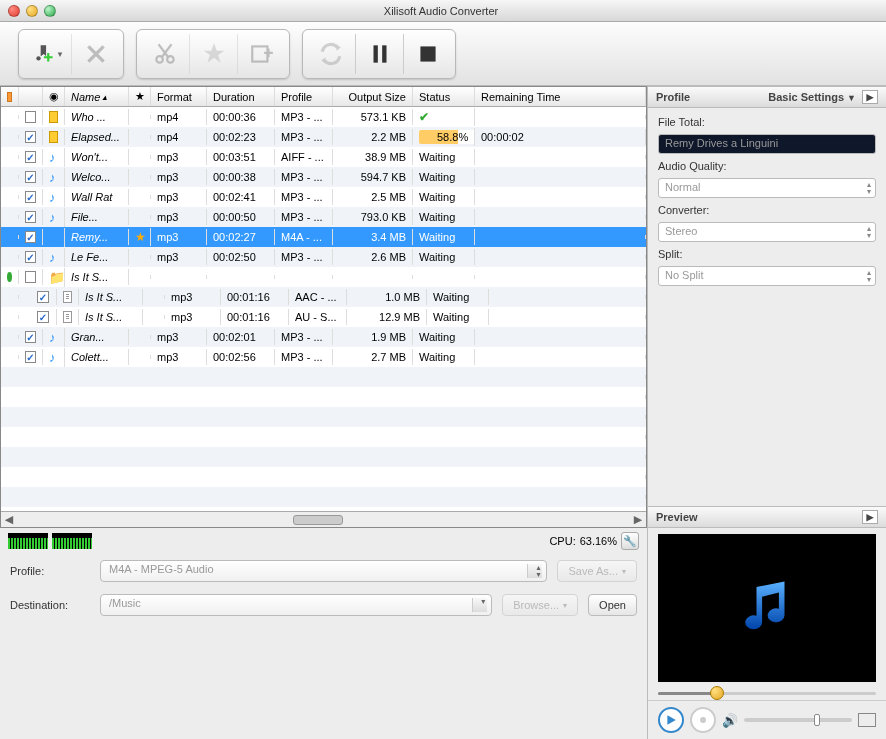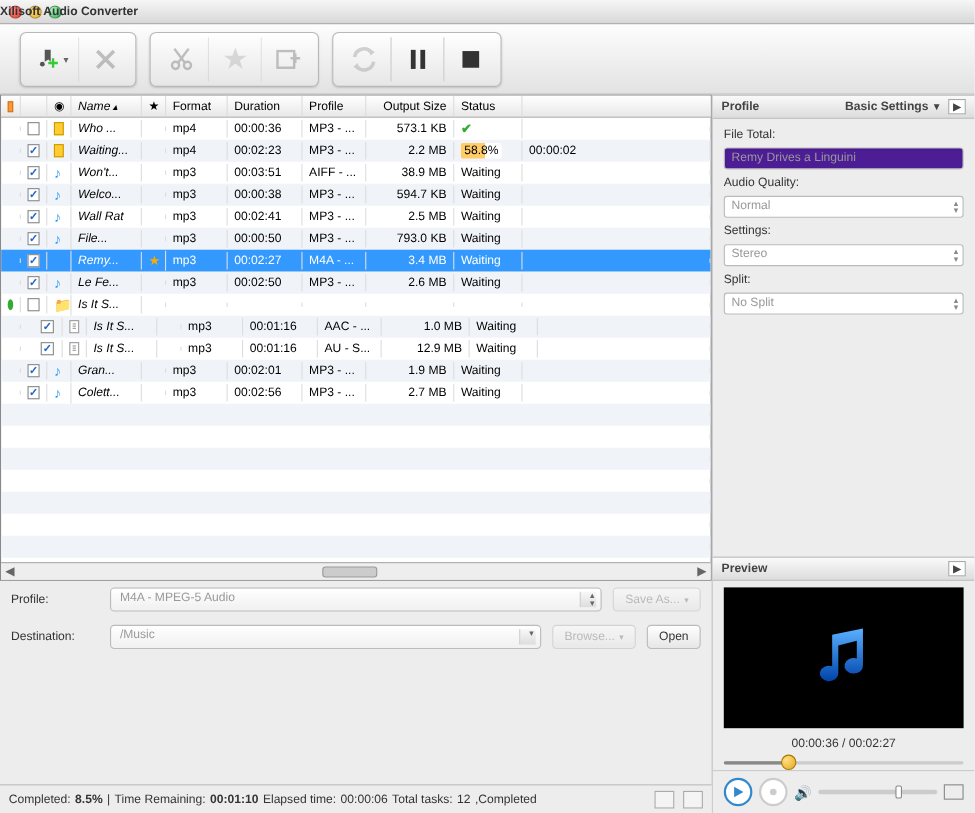--- a/index.html
+++ b/index.html
@@ -9,7 +9,7 @@
 .traffic { display:flex; gap:6px; }
 .tl { width:12px; height:12px; border-radius:50%; border:1px solid rgba(0,0,0,.25); }
 .tl.red{background:radial-gradient(circle at 30% 30%,#ff8a80,#e33e32);} .tl.yel{background:radial-gradient(circle at 30% 30%,#ffe082,#e6a823);} .tl.grn{background:radial-gradient(circle at 30% 30%,#b9f6ca,#28a745);}
-.title { position:absolute; left:0; right:4px; text-align:left; font-weight:bold; color:#333; }
+.title { position:absolute; left:0; right:4px; text-align:center; font-weight:normal; color:#333; }
 
 .toolbar { height:64px; background:linear-gradient(#fdfdfd,#e2e2e2); border-bottom:1px solid #bbb; display:flex; align-items:center; padding:0 18px; gap:12px; }
 .tgrp { display:flex; gap:0; background:linear-gradient(#fff,#e6e6e6); border:1px solid #b8b8b8; border-radius:6px; padding:4px; box-shadow:0 1px 2px rgba(0,0,0,.15); }

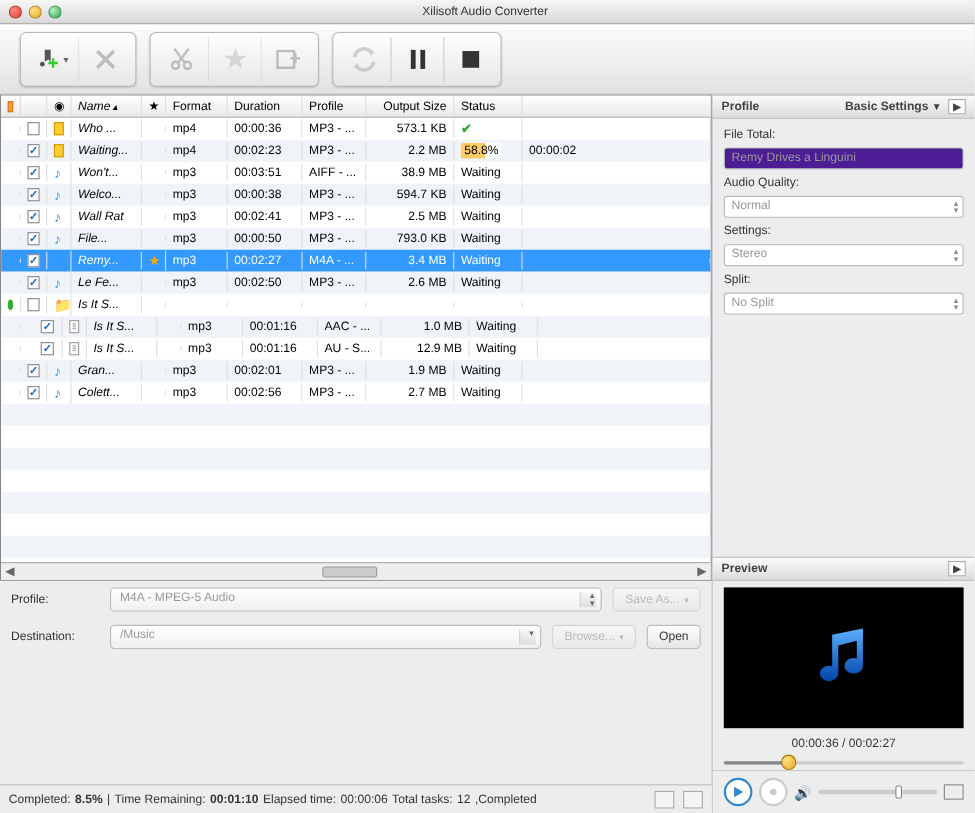--- a/index.html
+++ b/index.html
@@ -181,6 +181,7 @@
         <div class="c-prof">Profile</div>
         <div class="c-size">Output Size</div>
         <div class="c-stat">Status</div>
+        <div class="c-rem">Remaining Time</div>
       </div>
       <div class="tbody" id="tbody">
           <div class="trow">

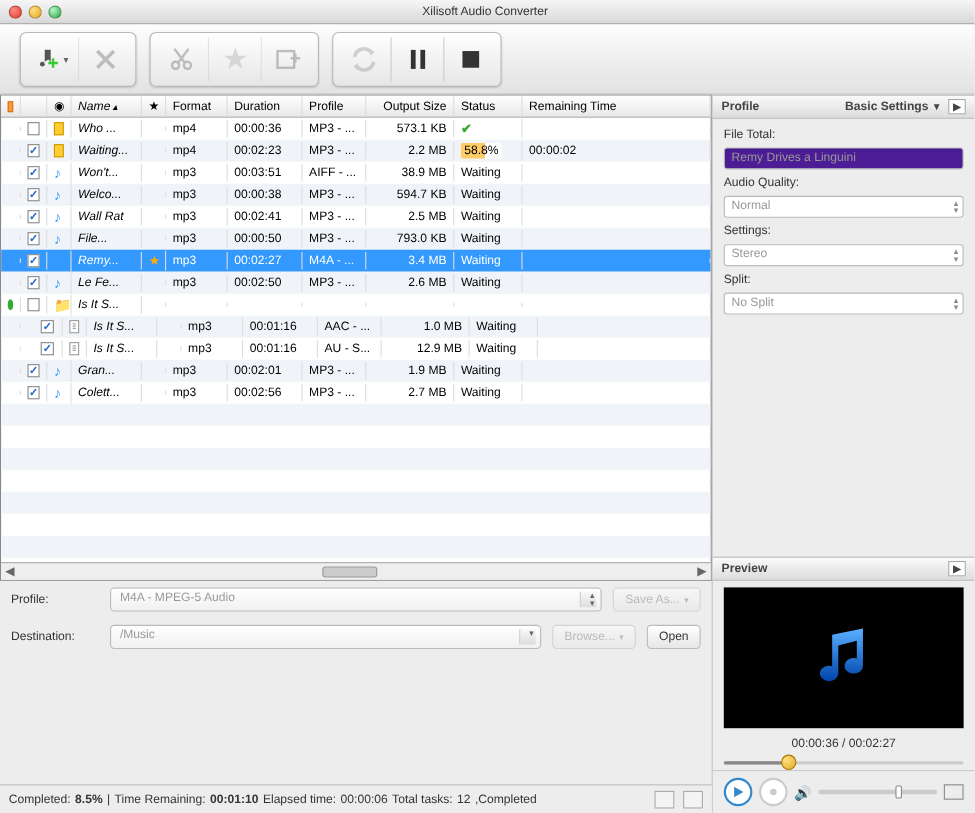--- a/index.html
+++ b/index.html
@@ -211,7 +211,7 @@
             <div class="c-ico">
               <span class="videoico"></span>
             </div>
-            <div class="c-name">Waiting...</div>
+            <div class="c-name">Elapsed...</div>
             <div class="c-star"></div>
             <div class="c-fmt">mp4</div>
             <div class="c-dur">00:02:23</div>

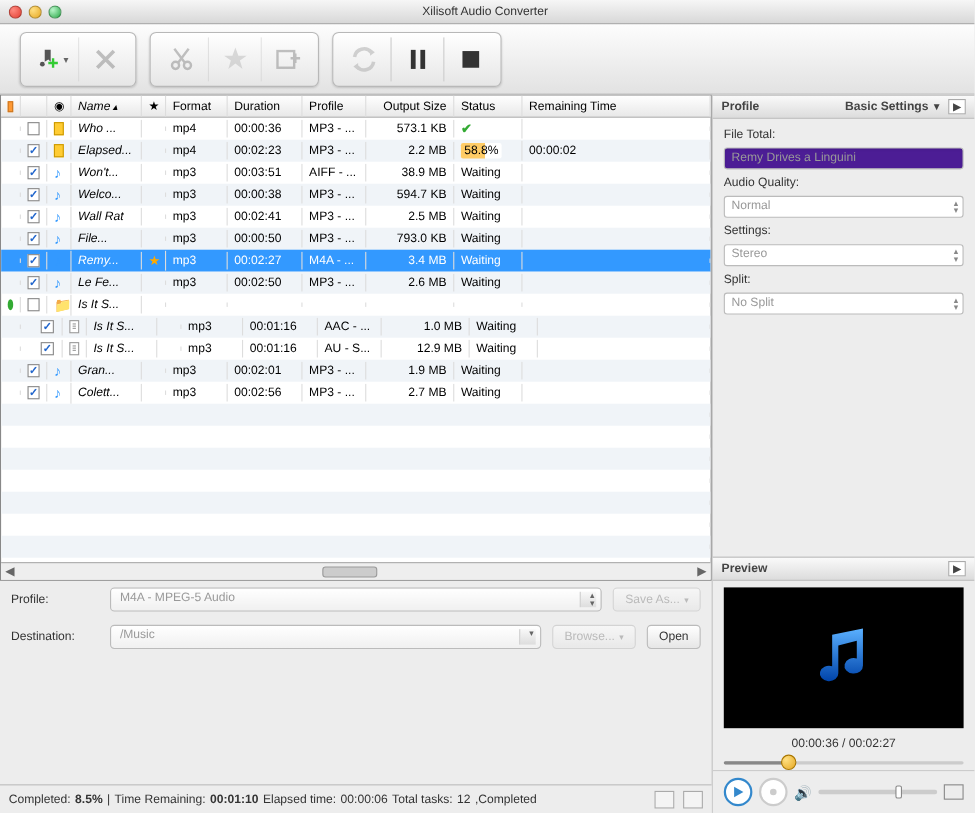--- a/index.html
+++ b/index.html
@@ -42,7 +42,7 @@
 .folderico{color:#ffaa33;font-size:13px;}
 .docico{display:inline-block;width:10px;height:12px;border:1px solid #999;background:#fff;position:relative;}
 .docico::after{content:"";position:absolute;top:2px;left:2px;right:2px;height:1px;background:#999;box-shadow:0 2px 0 #999,0 4px 0 #999;}
-.progress{display:inline-block;background:linear-gradient(90deg,#ffcc66 58.8%,#fff 58.8%);padding:1px 3px;border-radius:2px;}
+.progress{display:inline-block;background:linear-gradient(90deg,#ffcc66 58.8%,#fff 58.8%);padding:1px 18px;border-radius:2px;}
 .circgreen{width:10px;height:10px;border-radius:50%;background:#33aa33;display:inline-block;}
 .tscroll{height:16px;background:#eee;border-top:1px solid #aaa;display:flex;align-items:center;}
 .tscroll .arrow{width:16px;text-align:center;color:#666;}

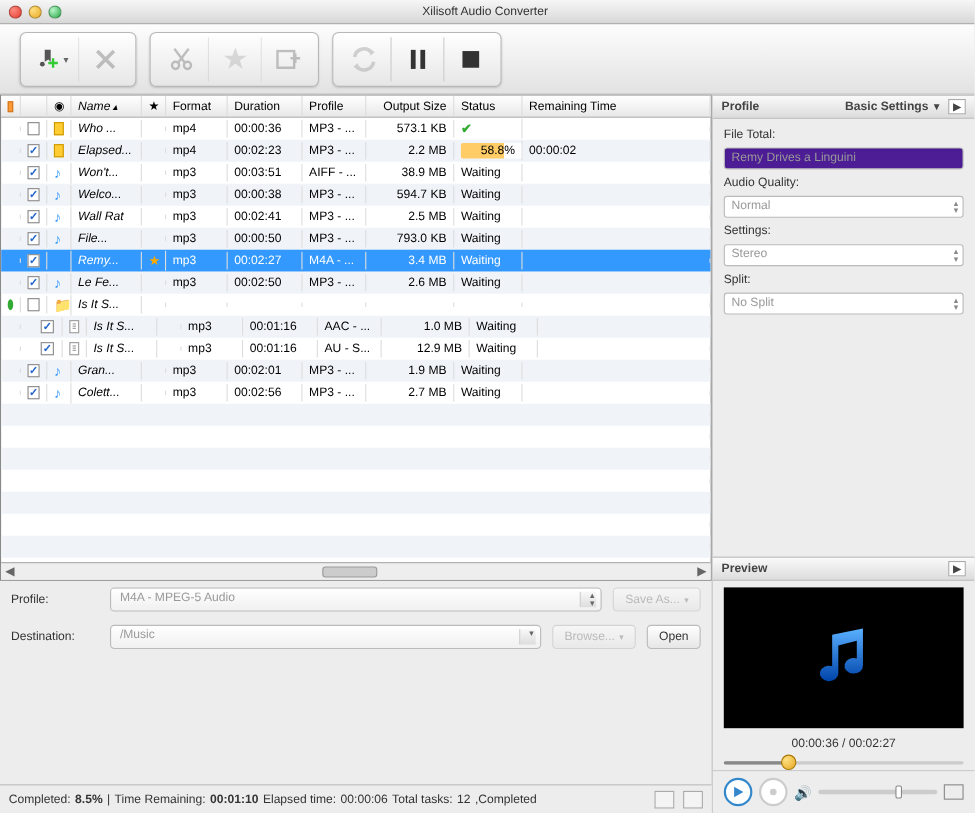--- a/index.html
+++ b/index.html
@@ -74,7 +74,7 @@
 
 .form{padding:8px 10px;display:flex;flex-direction:column;gap:6px;}
 .form label{color:#333;}
-.txtfield{height:20px;border:1px solid #bbb;border-radius:3px;padding:2px 6px;color:#999;background:#4c1d95;box-shadow:inset 0 1px 2px rgba(0,0,0,.1);}
+.txtfield{height:20px;border:1px solid #bbb;border-radius:3px;padding:2px 6px;color:#999;background:#0f172a;box-shadow:inset 0 1px 2px rgba(0,0,0,.1);}
 .selfield{height:20px;border:1px solid #bbb;border-radius:3px;padding:2px 6px;color:#999;background:#fff;position:relative;}
 .selfield::after{content:"";position:absolute;right:2px;top:2px;width:14px;height:14px;}
 .selfield .updn{position:absolute;right:4px;top:2px;font-size:8px;line-height:7px;color:#888;}

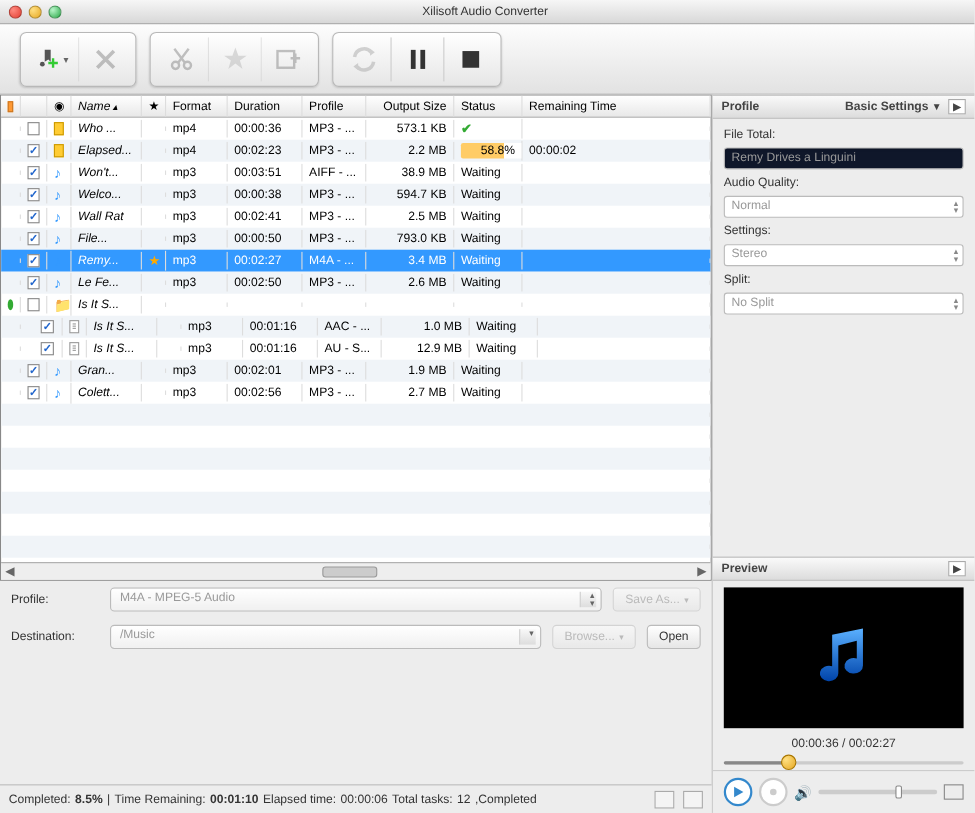--- a/index.html
+++ b/index.html
@@ -498,7 +498,7 @@
       <div class="txtfield"><span>Remy Drives a Linguini</span></div>
       <label>Audio Quality:</label>
       <div class="selfield"><span>Normal</span><span class="updn">▴<br>▾</span></div>
-      <label>Settings:</label>
+      <label>Converter:</label>
       <div class="selfield"><span>Stereo</span><span class="updn">▴<br>▾</span></div>
       <label>Split:</label>
       <div class="selfield"><span>No Split</span><span class="updn">▴<br>▾</span></div>

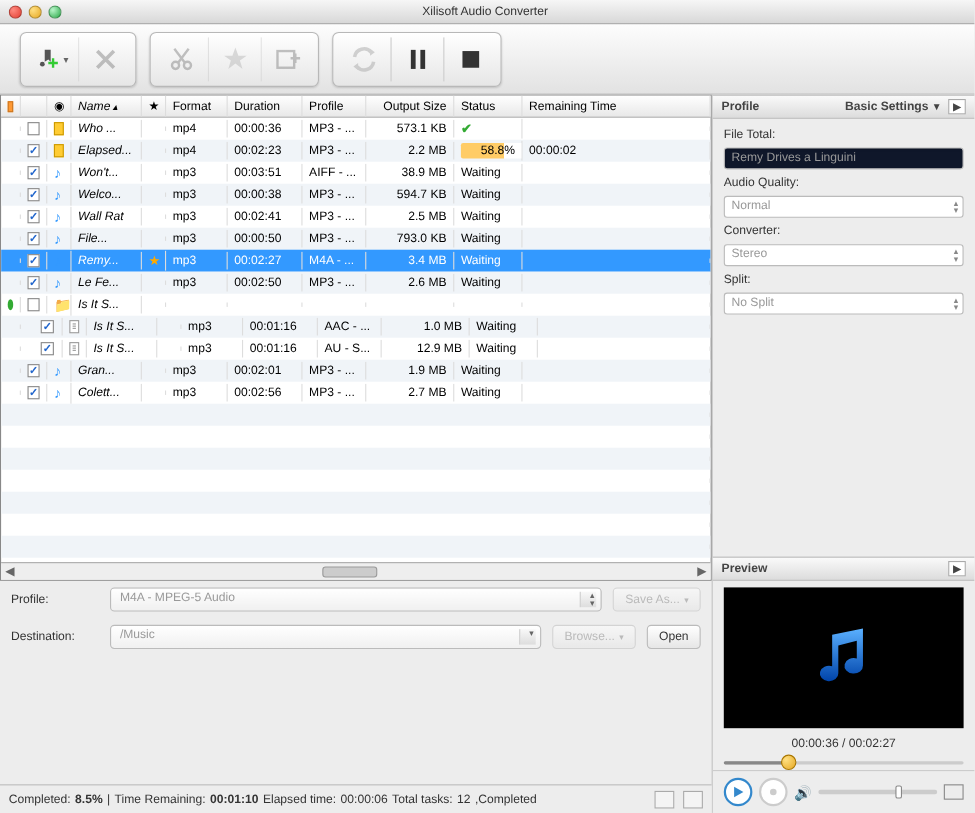--- a/index.html
+++ b/index.html
@@ -445,6 +445,14 @@
       </div>
     </div>
 
+    <div class="cpubar">
+      <span class="cpugraph"></span>
+      <span class="cpugraph"></span>
+      <div class="sp"></div>
+      <span>CPU:</span>
+        <span>63.16%</span>
+      <div class="gearbtn">🔧</div>
+    </div>
 
     <div class="profrow">
       <label>Profile:</label>

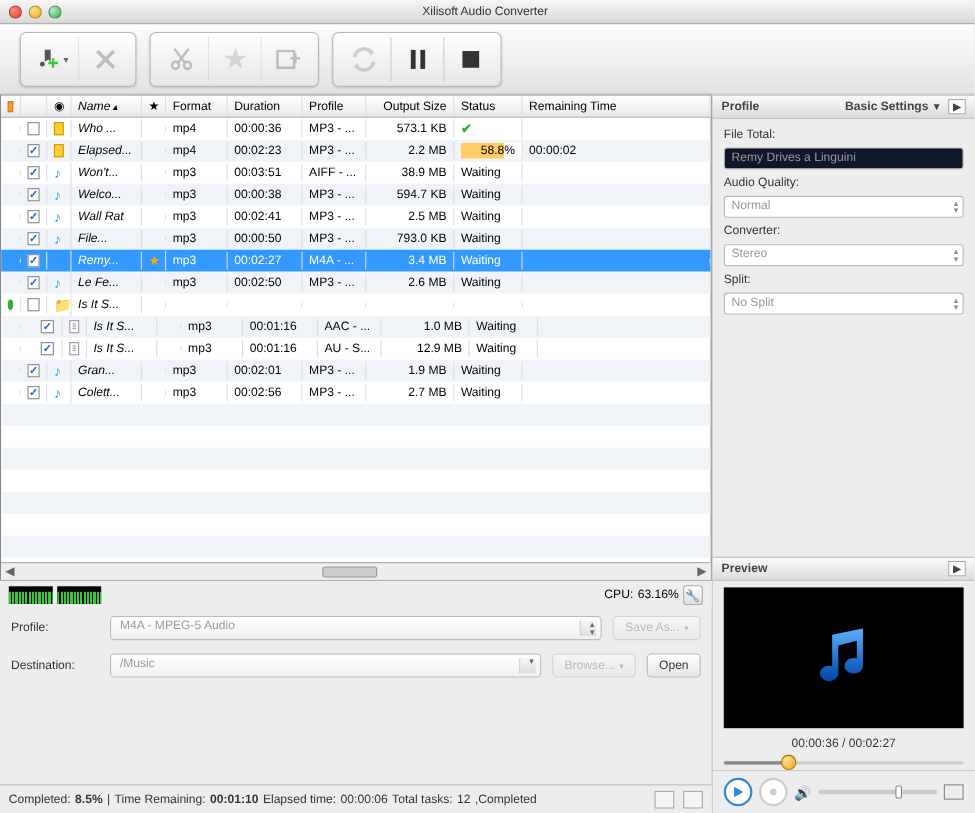--- a/index.html
+++ b/index.html
@@ -530,9 +530,6 @@
           <path fill="url(#bg)" d="M35 20 L75 12 V60 a12 10 0 11-8-9 V28 L43 34 V70 a12 10 0 11-8-9 z"></path>
         </svg>
       </div>
-      <div class="pvtime">
-        <span>00:00:36</span><span> / </span><span>00:02:27</span>
-      </div>
       <div class="pvslider">
         <div class="track"></div>
           <div class="fill"></div>

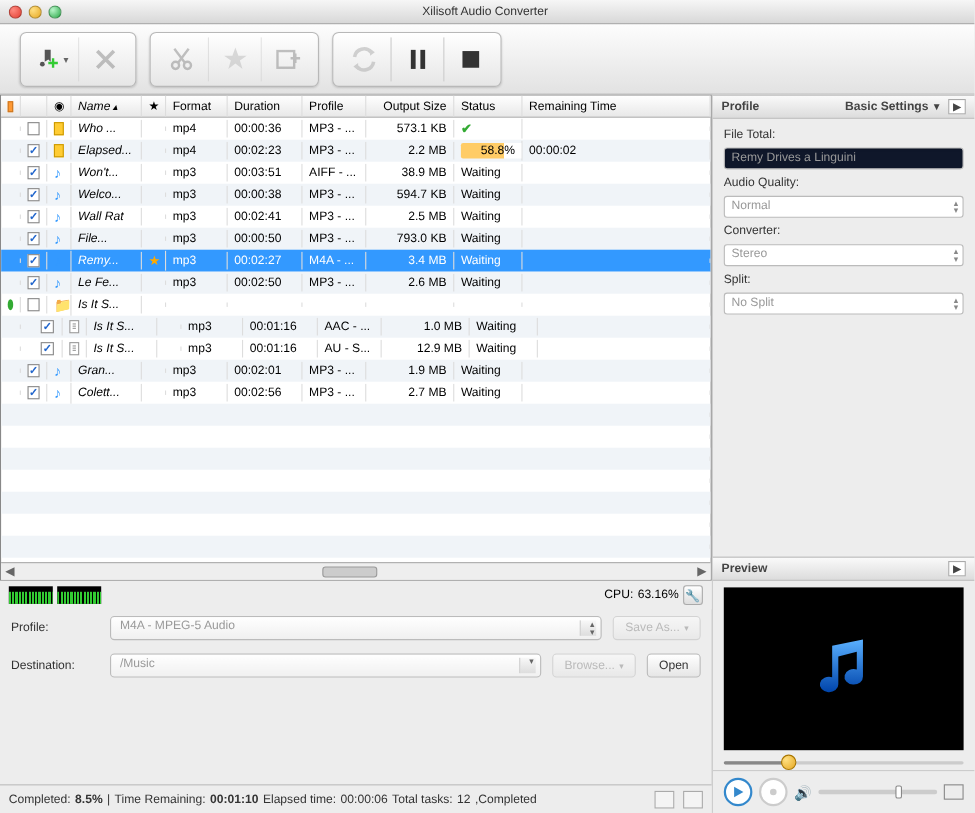--- a/index.html
+++ b/index.html
@@ -476,21 +476,6 @@
 
     <div class="grow"></div>
 
-    <div class="statusbar">
-      <span>Completed:</span> 
-        <b>8.5%</b>
-      <span>|</span>
-      <span>Time Remaining:</span> 
-        <b>00:01:10</b>
-      <span>Elapsed time:</span> 
-        <span>00:00:06</span>
-      <span>Total tasks:</span> 
-        <span>12</span>
-      <span>,Completed</span>
-      <div class="sp" style="flex:1"></div>
-      <div class="statbtn"></div>
-      <div class="statbtn"></div>
-    </div>
   </div>
 
   <div class="right">

